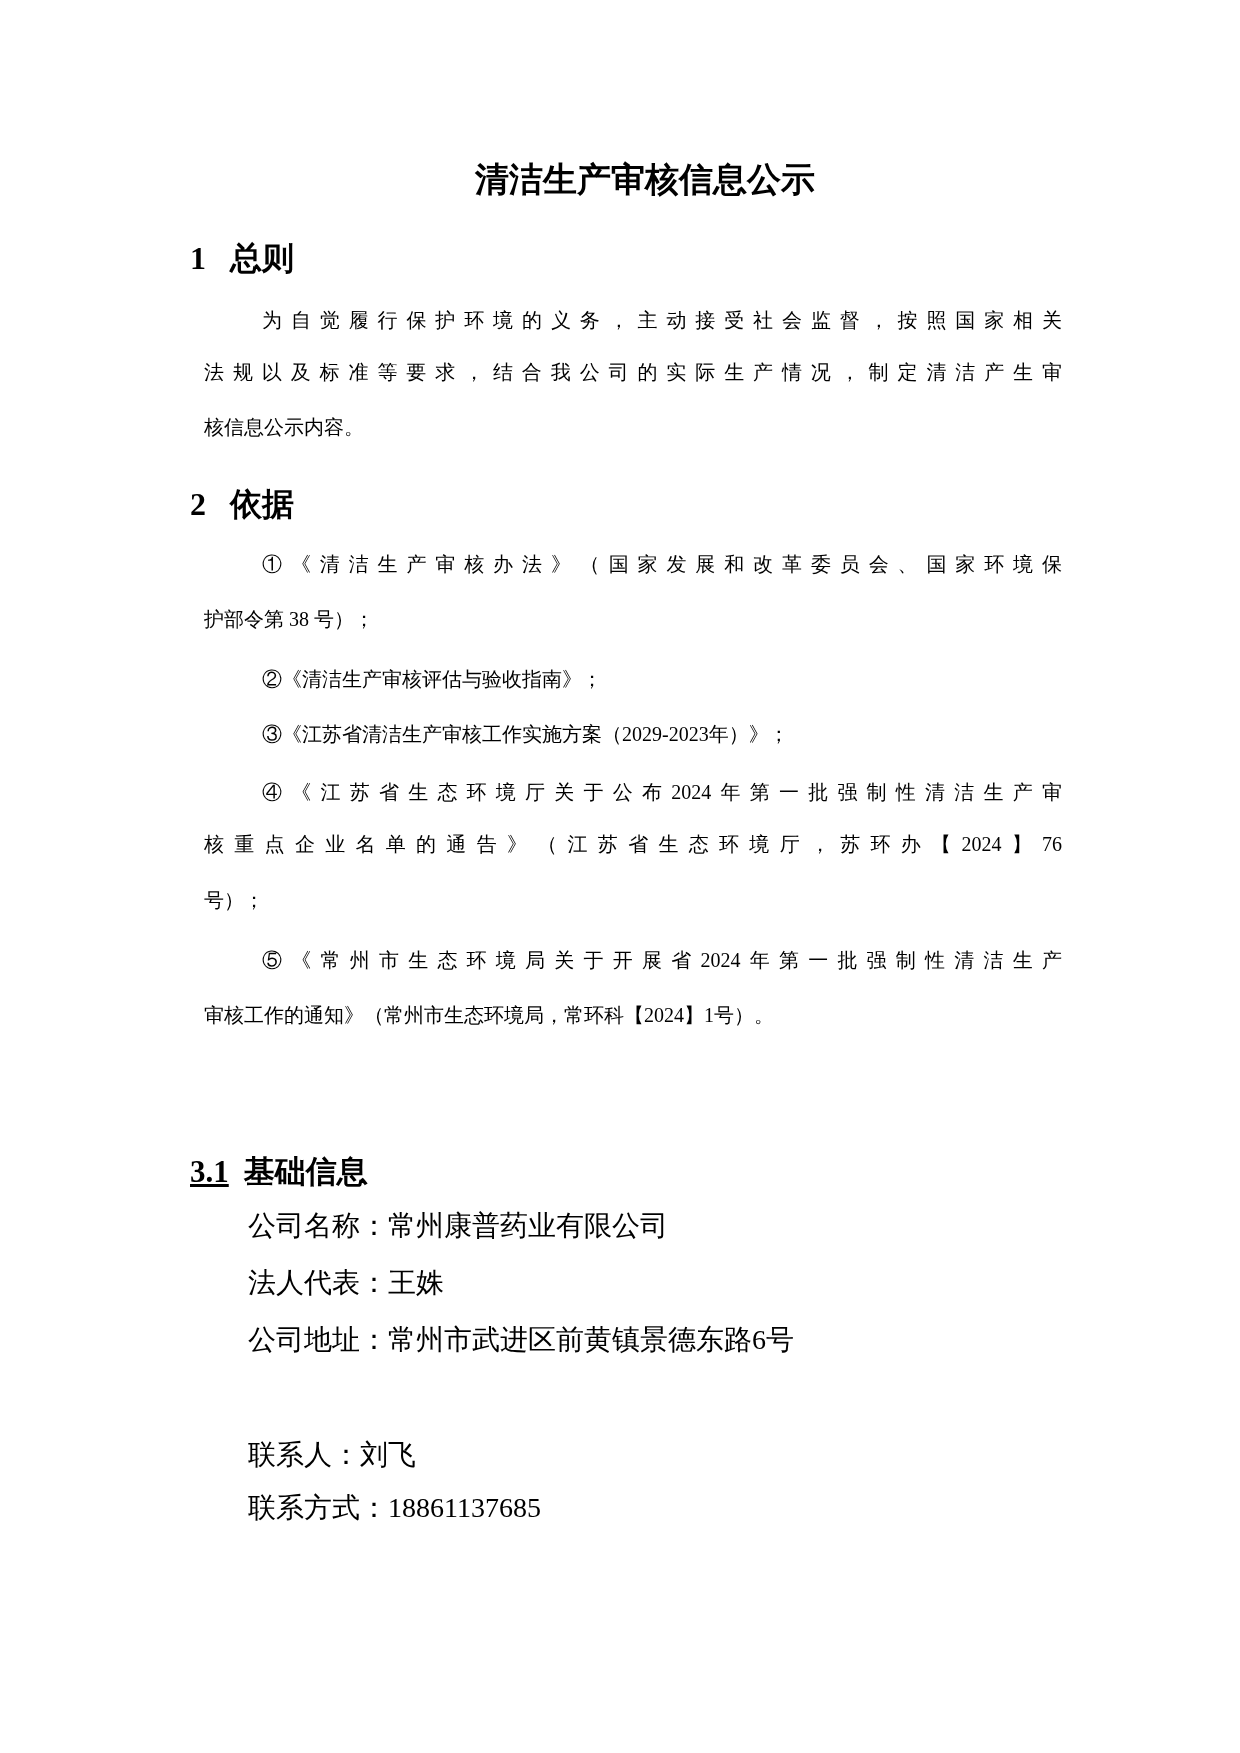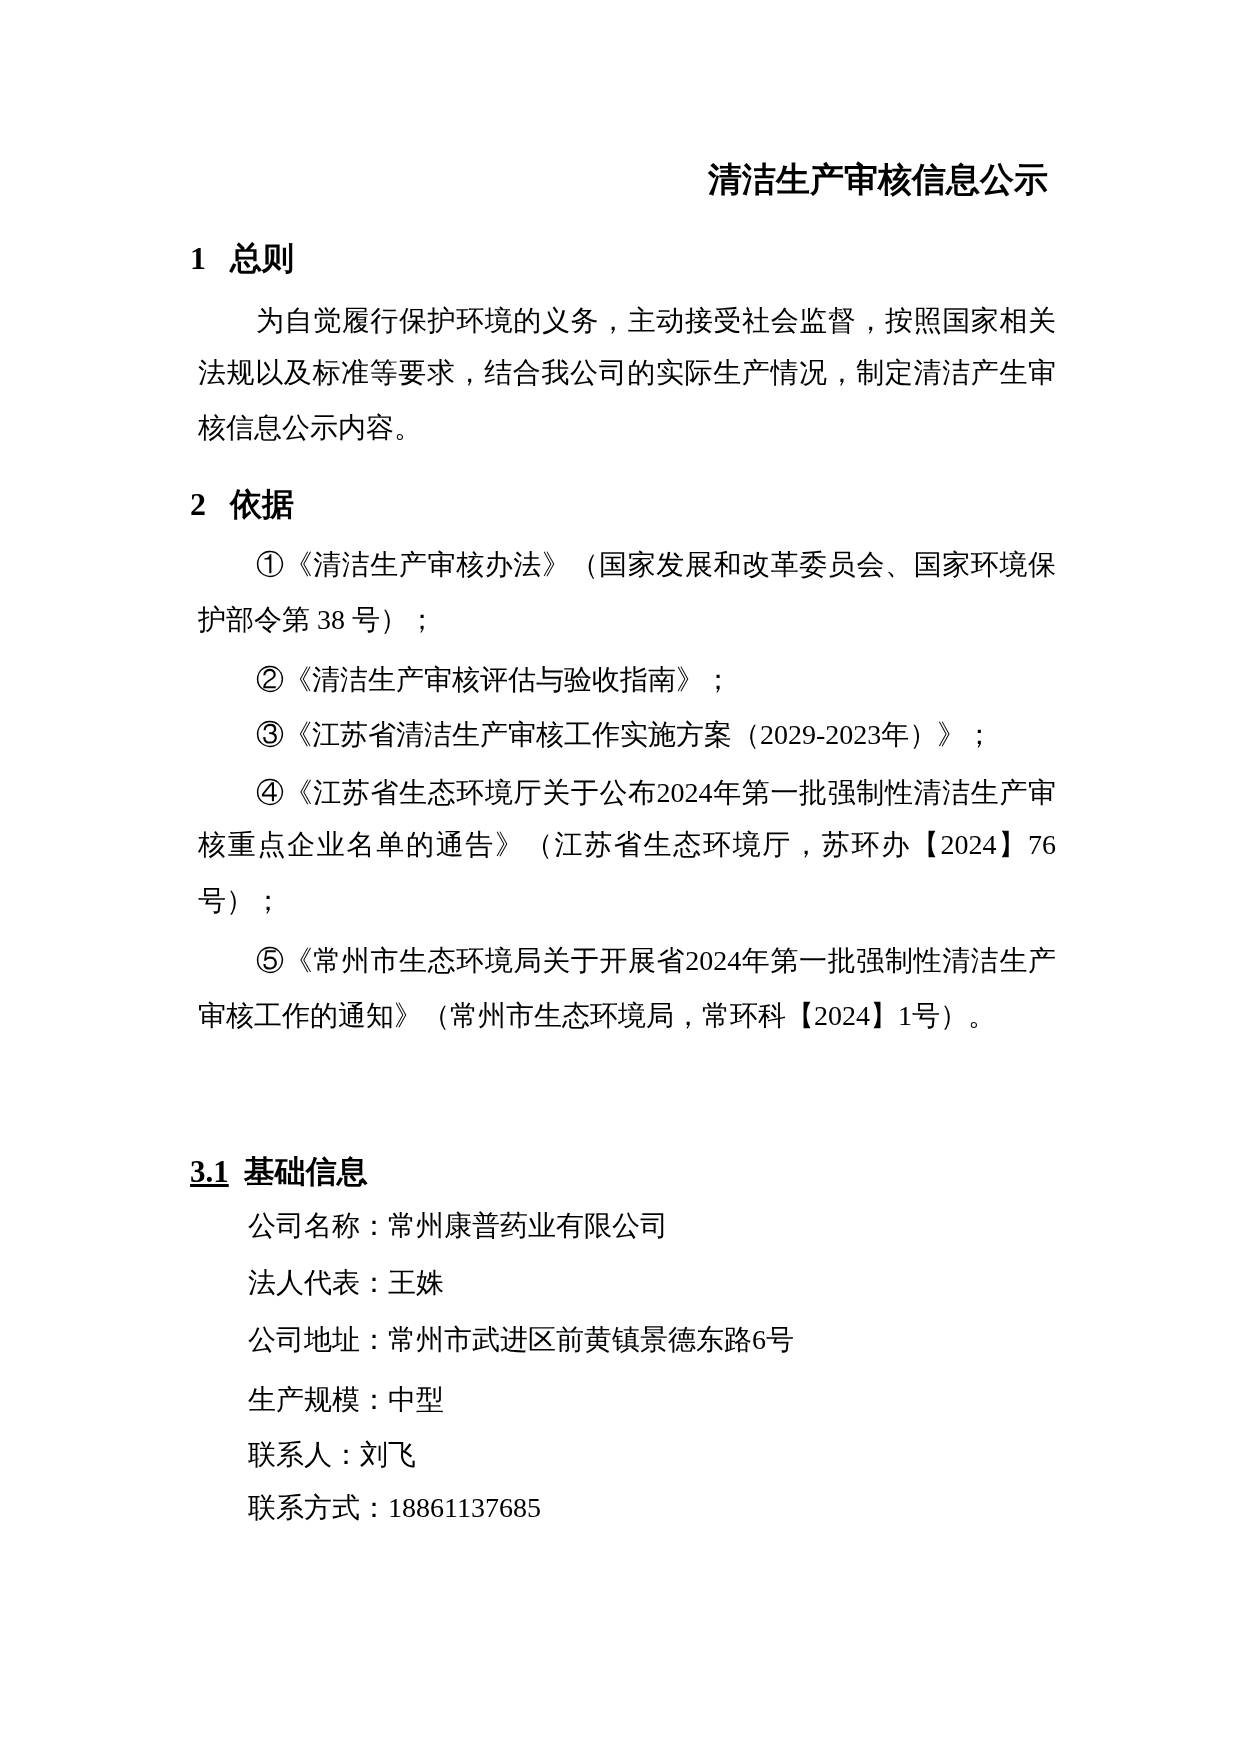--- a/index.html
+++ b/index.html
@@ -18,7 +18,7 @@
     left:190px;
     width:806px;
     padding-left:52px;
-    text-align:right;
+    text-align:center;
     font-size:34px;
     font-weight:bold;
     line-height:55px;

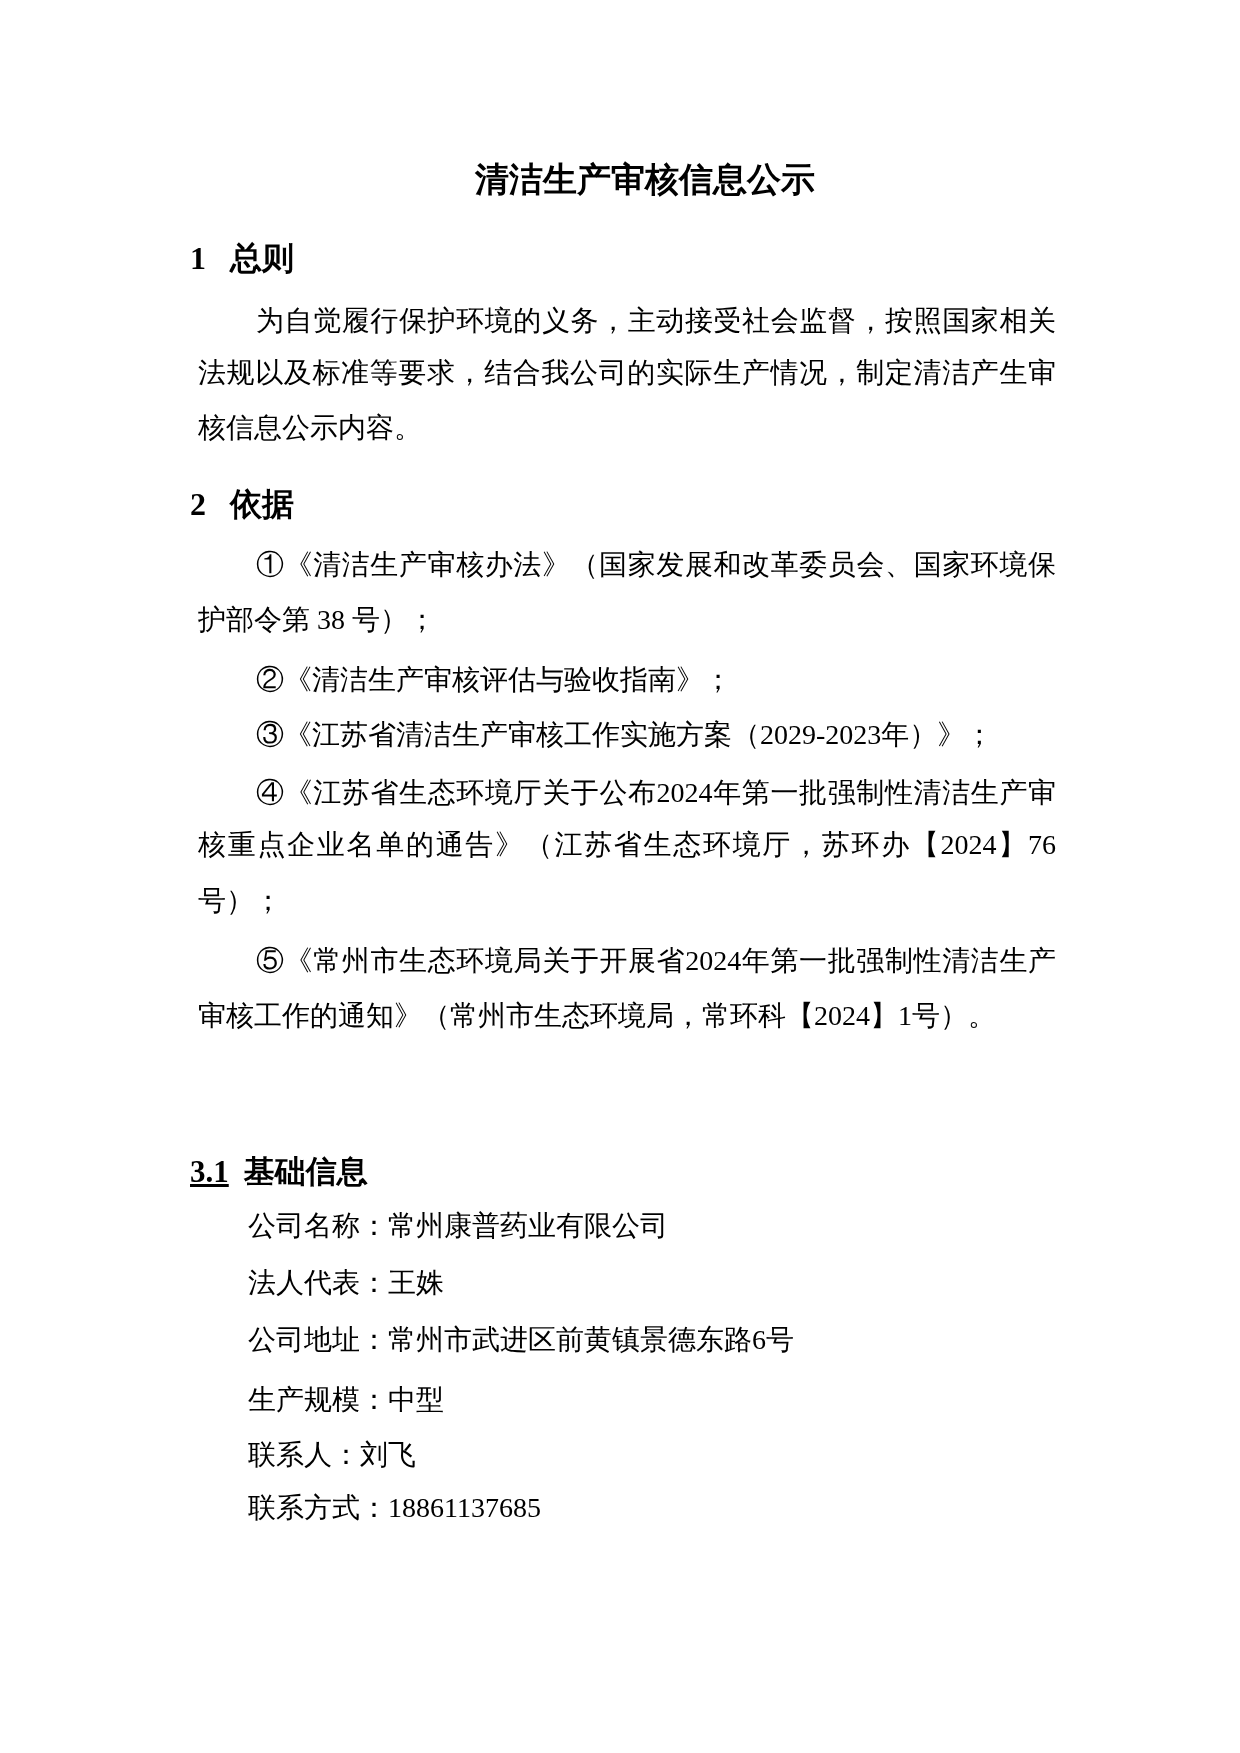--- a/index.html
+++ b/index.html
@@ -37,9 +37,9 @@
   .heading.sub .num{margin-right:15px;text-decoration:underline;}
   .line{
     position:absolute;
-    left:198px;
+    left:204px;
     width:858px;
-    font-size:28px;
+    font-size:20px;
     line-height:55px;
     white-space:nowrap;
   }

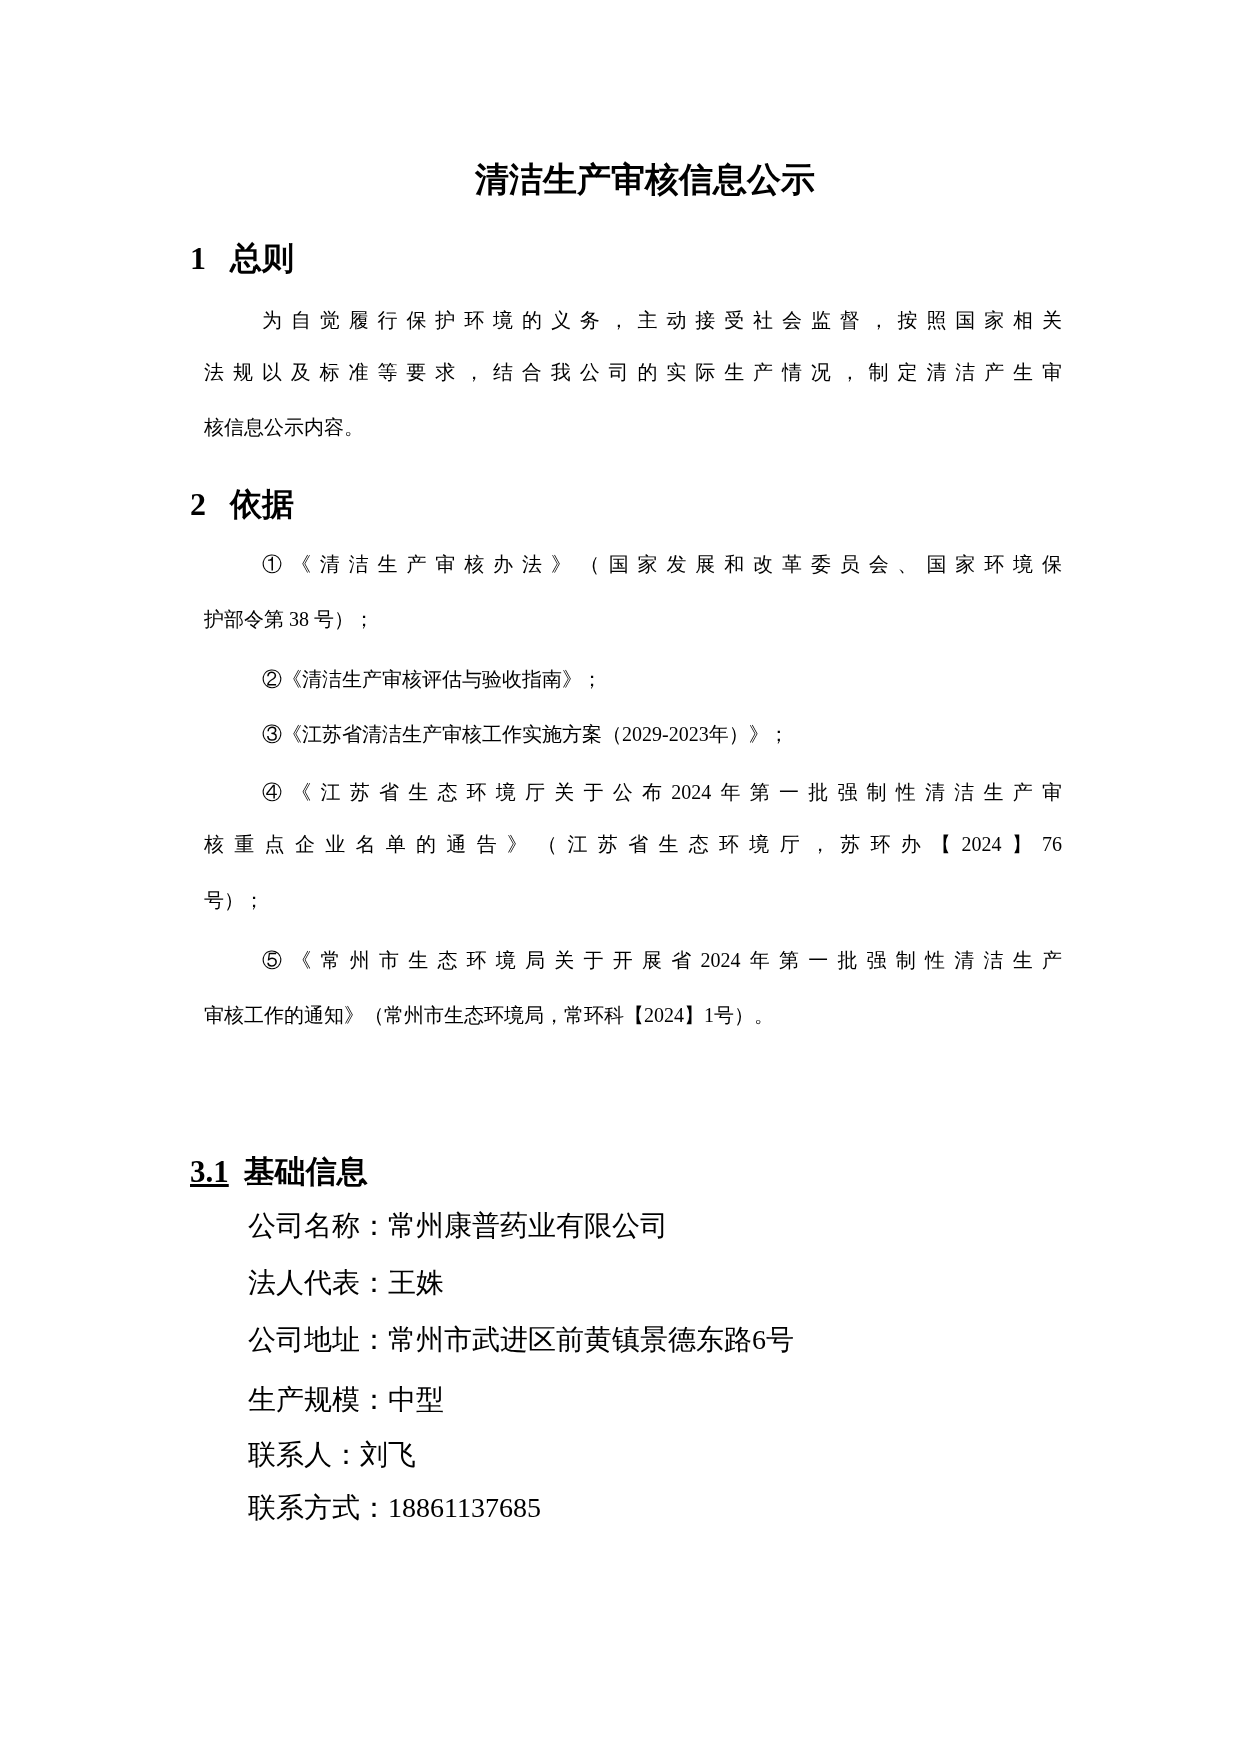--- a/index.html
+++ b/index.html
@@ -99,9 +99,6 @@
   <div class="field" style="top:1312px">
     <span>公司地址：</span><span>常州市武进区前黄镇景德东路6号</span>
   </div>
-  <div class="field" style="top:1372px">
-    <span>生产规模：</span><span>中型</span>
-  </div>
   <div class="field" style="top:1427px">
     <span>联系人：</span><span>刘飞</span>
   </div>

